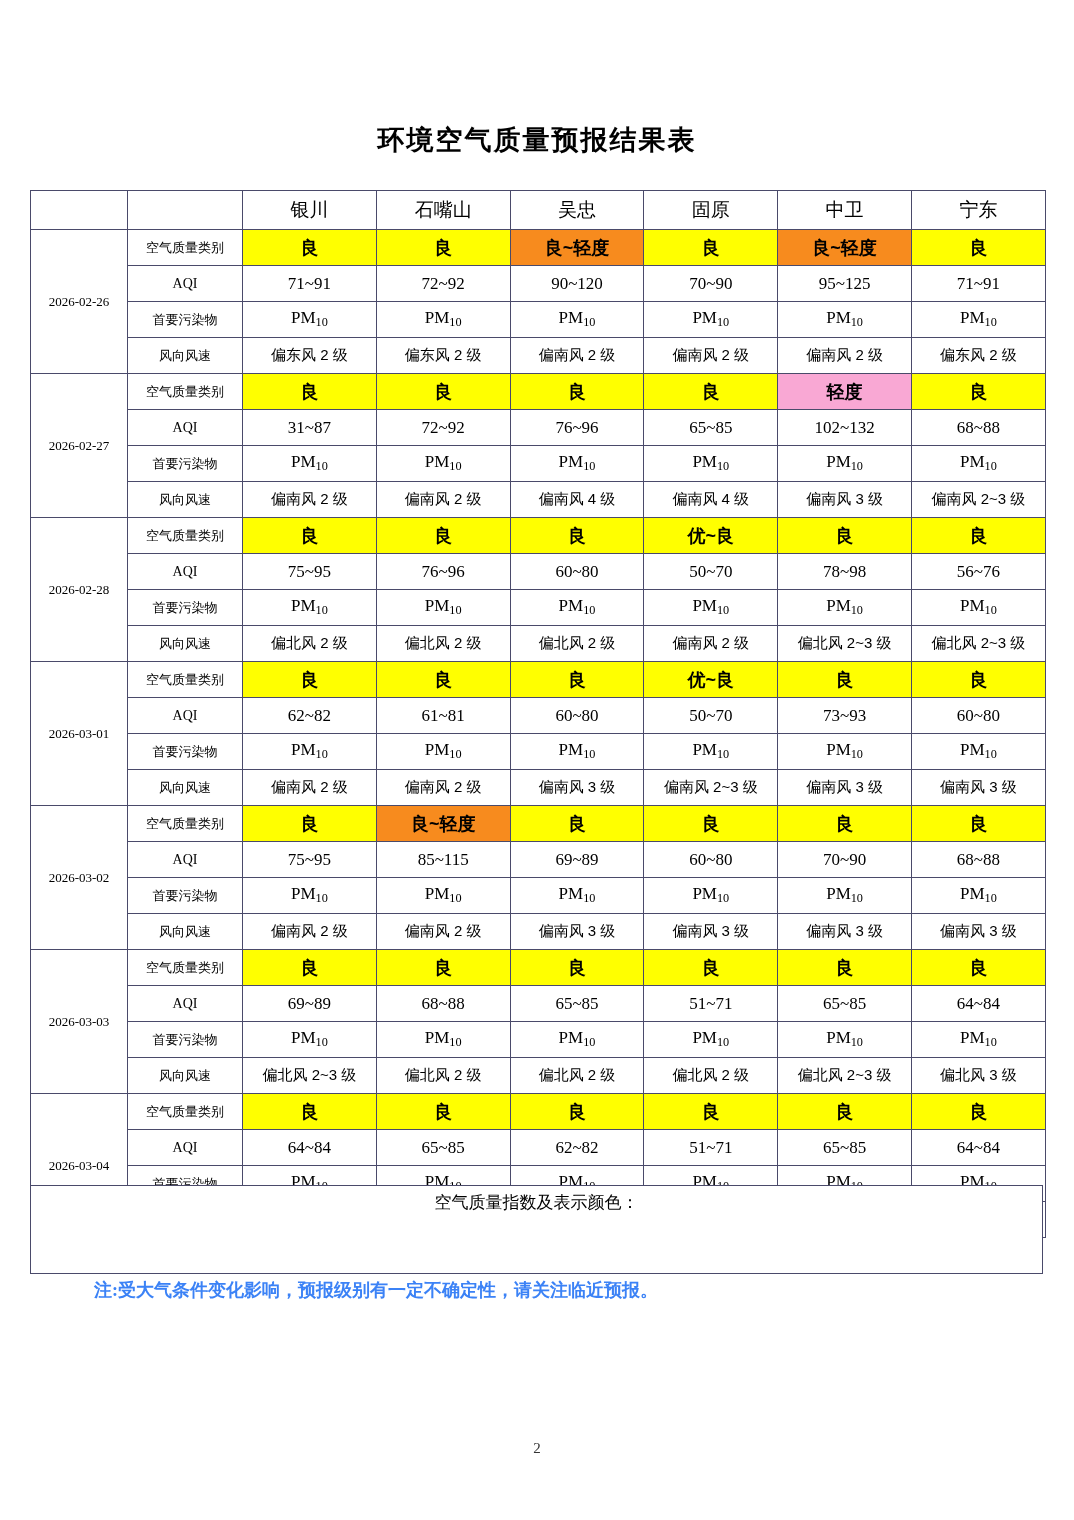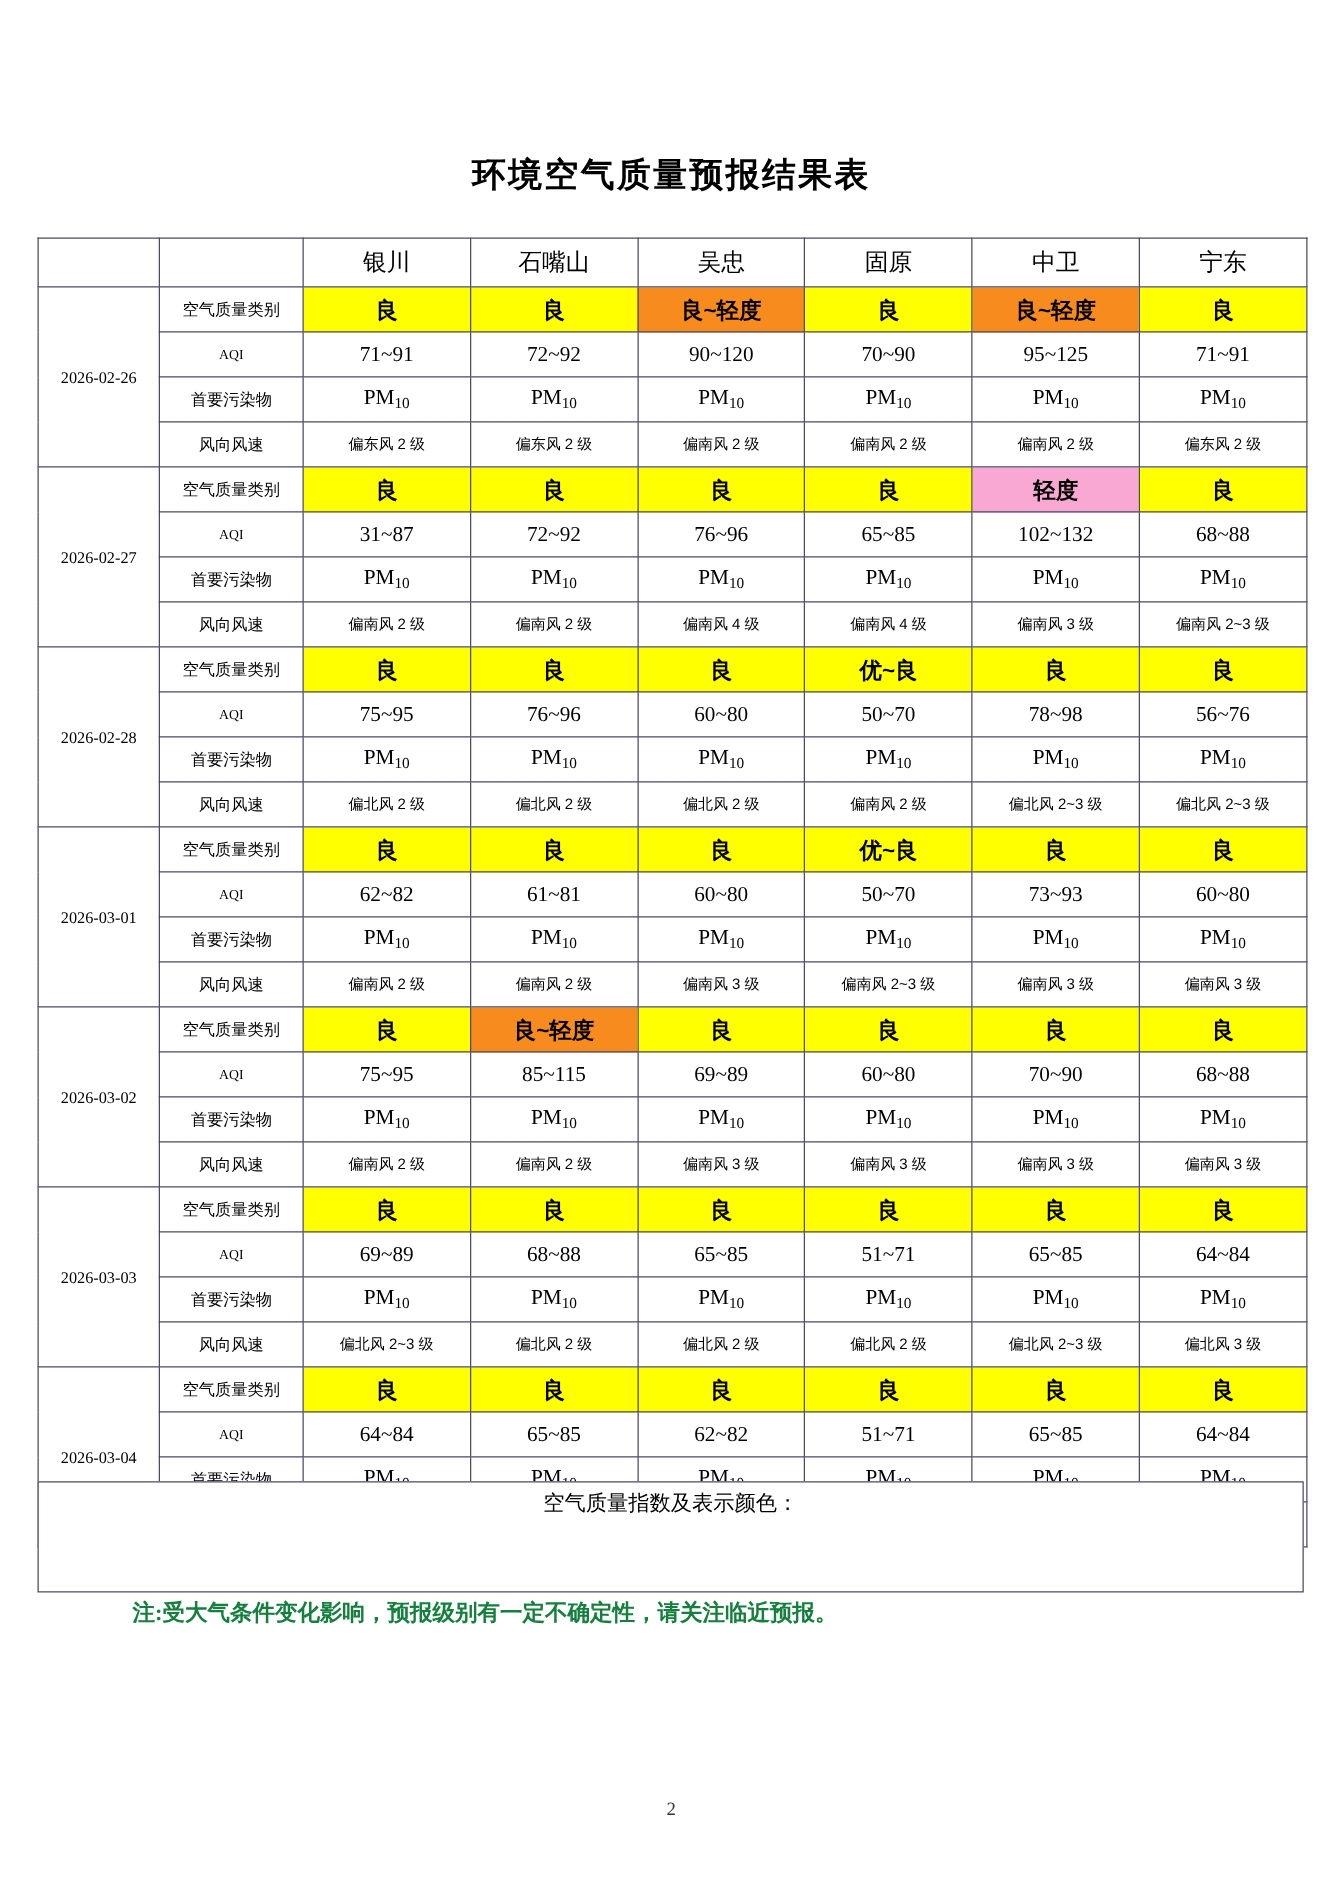--- a/index.html
+++ b/index.html
@@ -64,7 +64,7 @@
   }
   td.rowlabel.serif{
     font-family:"Liberation Serif", serif;
-    font-size:11px;
+    font-size:14px;
   }
   td.datecell{
     font-size:13px;

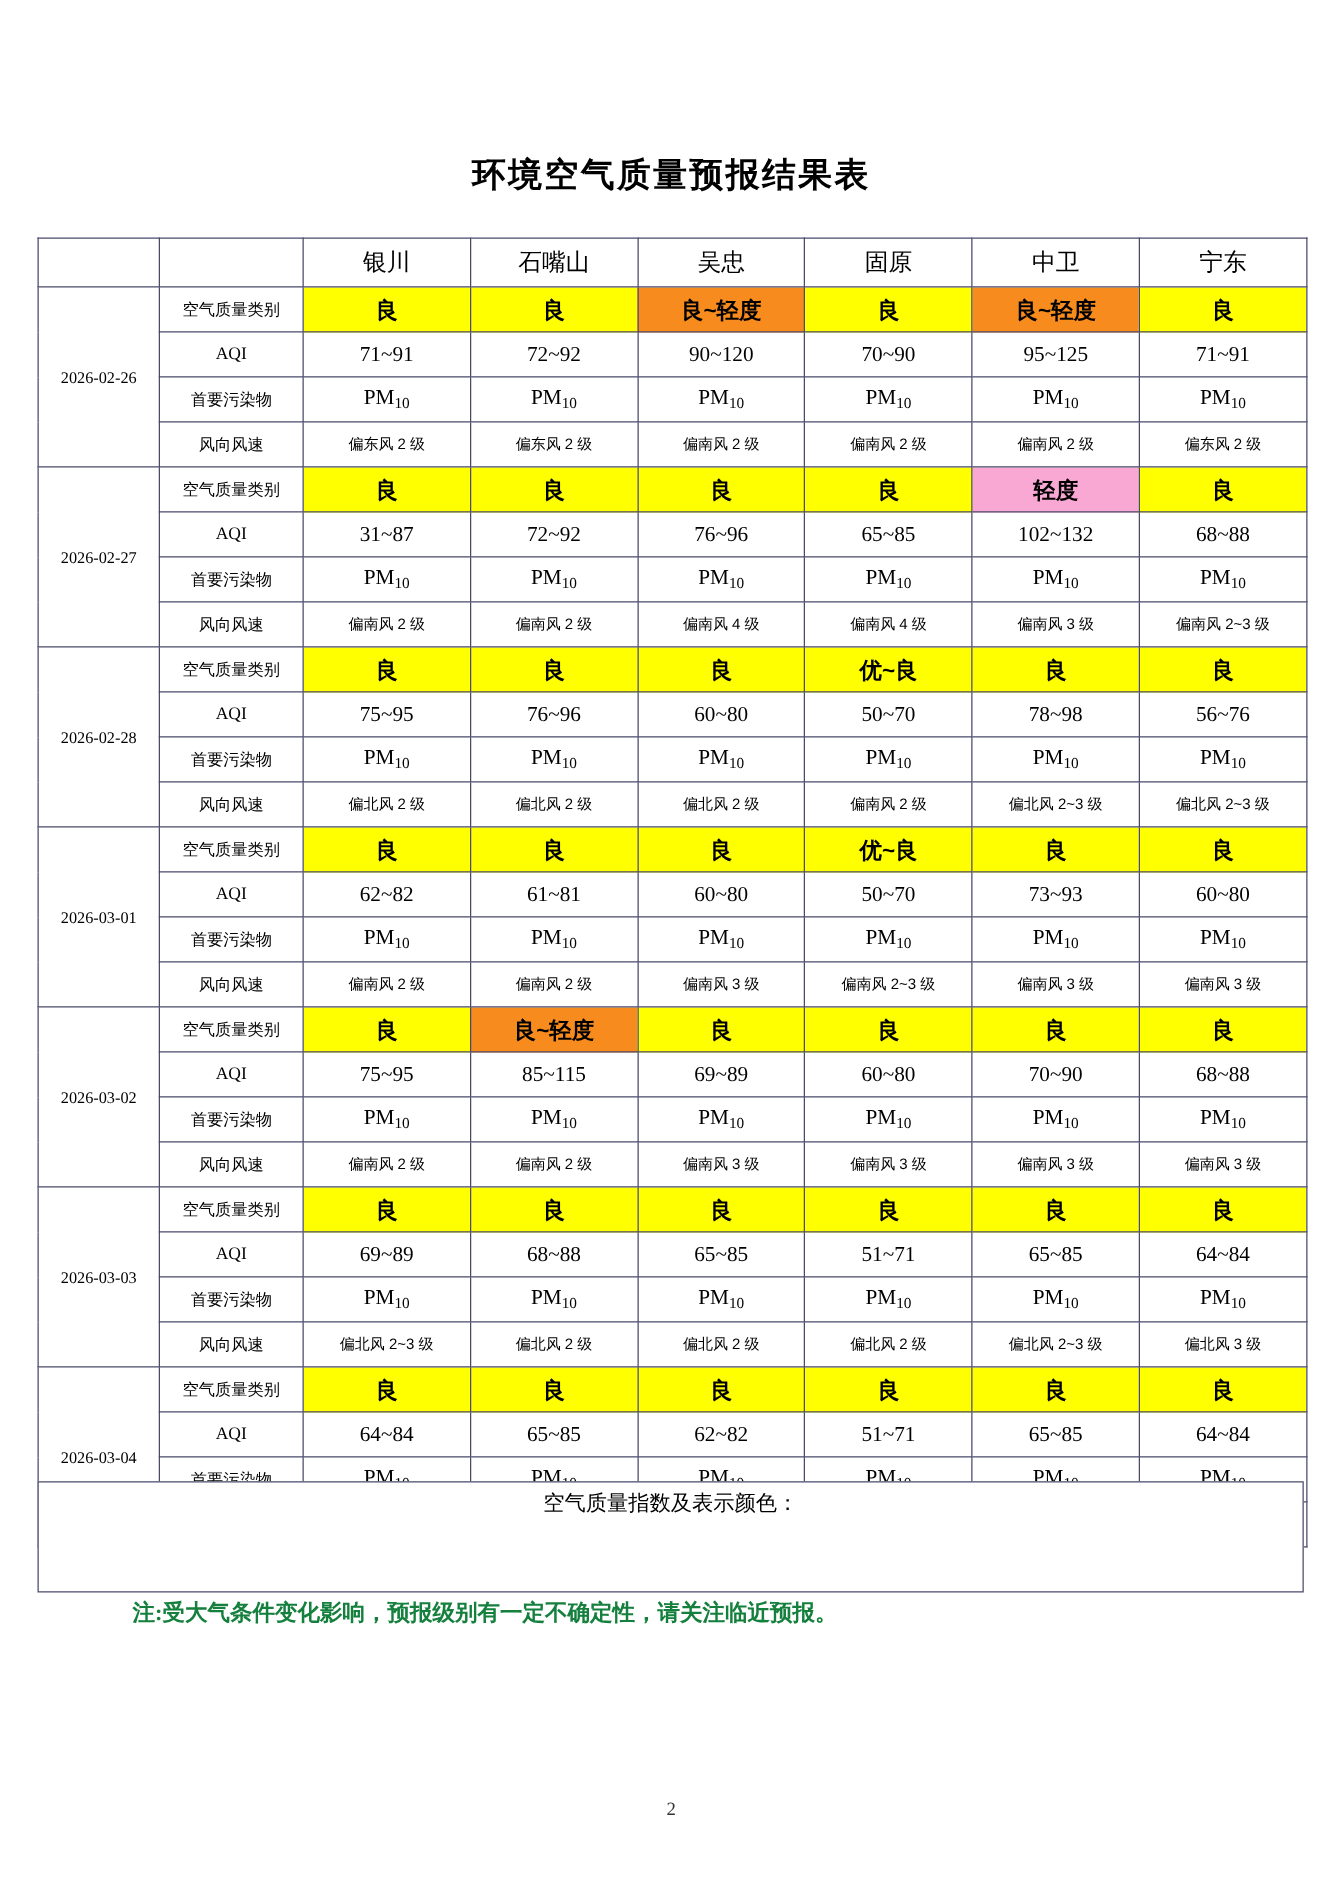--- a/index.html
+++ b/index.html
@@ -82,7 +82,7 @@
     font-family:"Liberation Sans", sans-serif;
   }
   td.val.wind{
-    font-size:12px;
+    font-size:15px;
     font-family:"Liberation Sans", sans-serif;
   }
   td.val.pol{

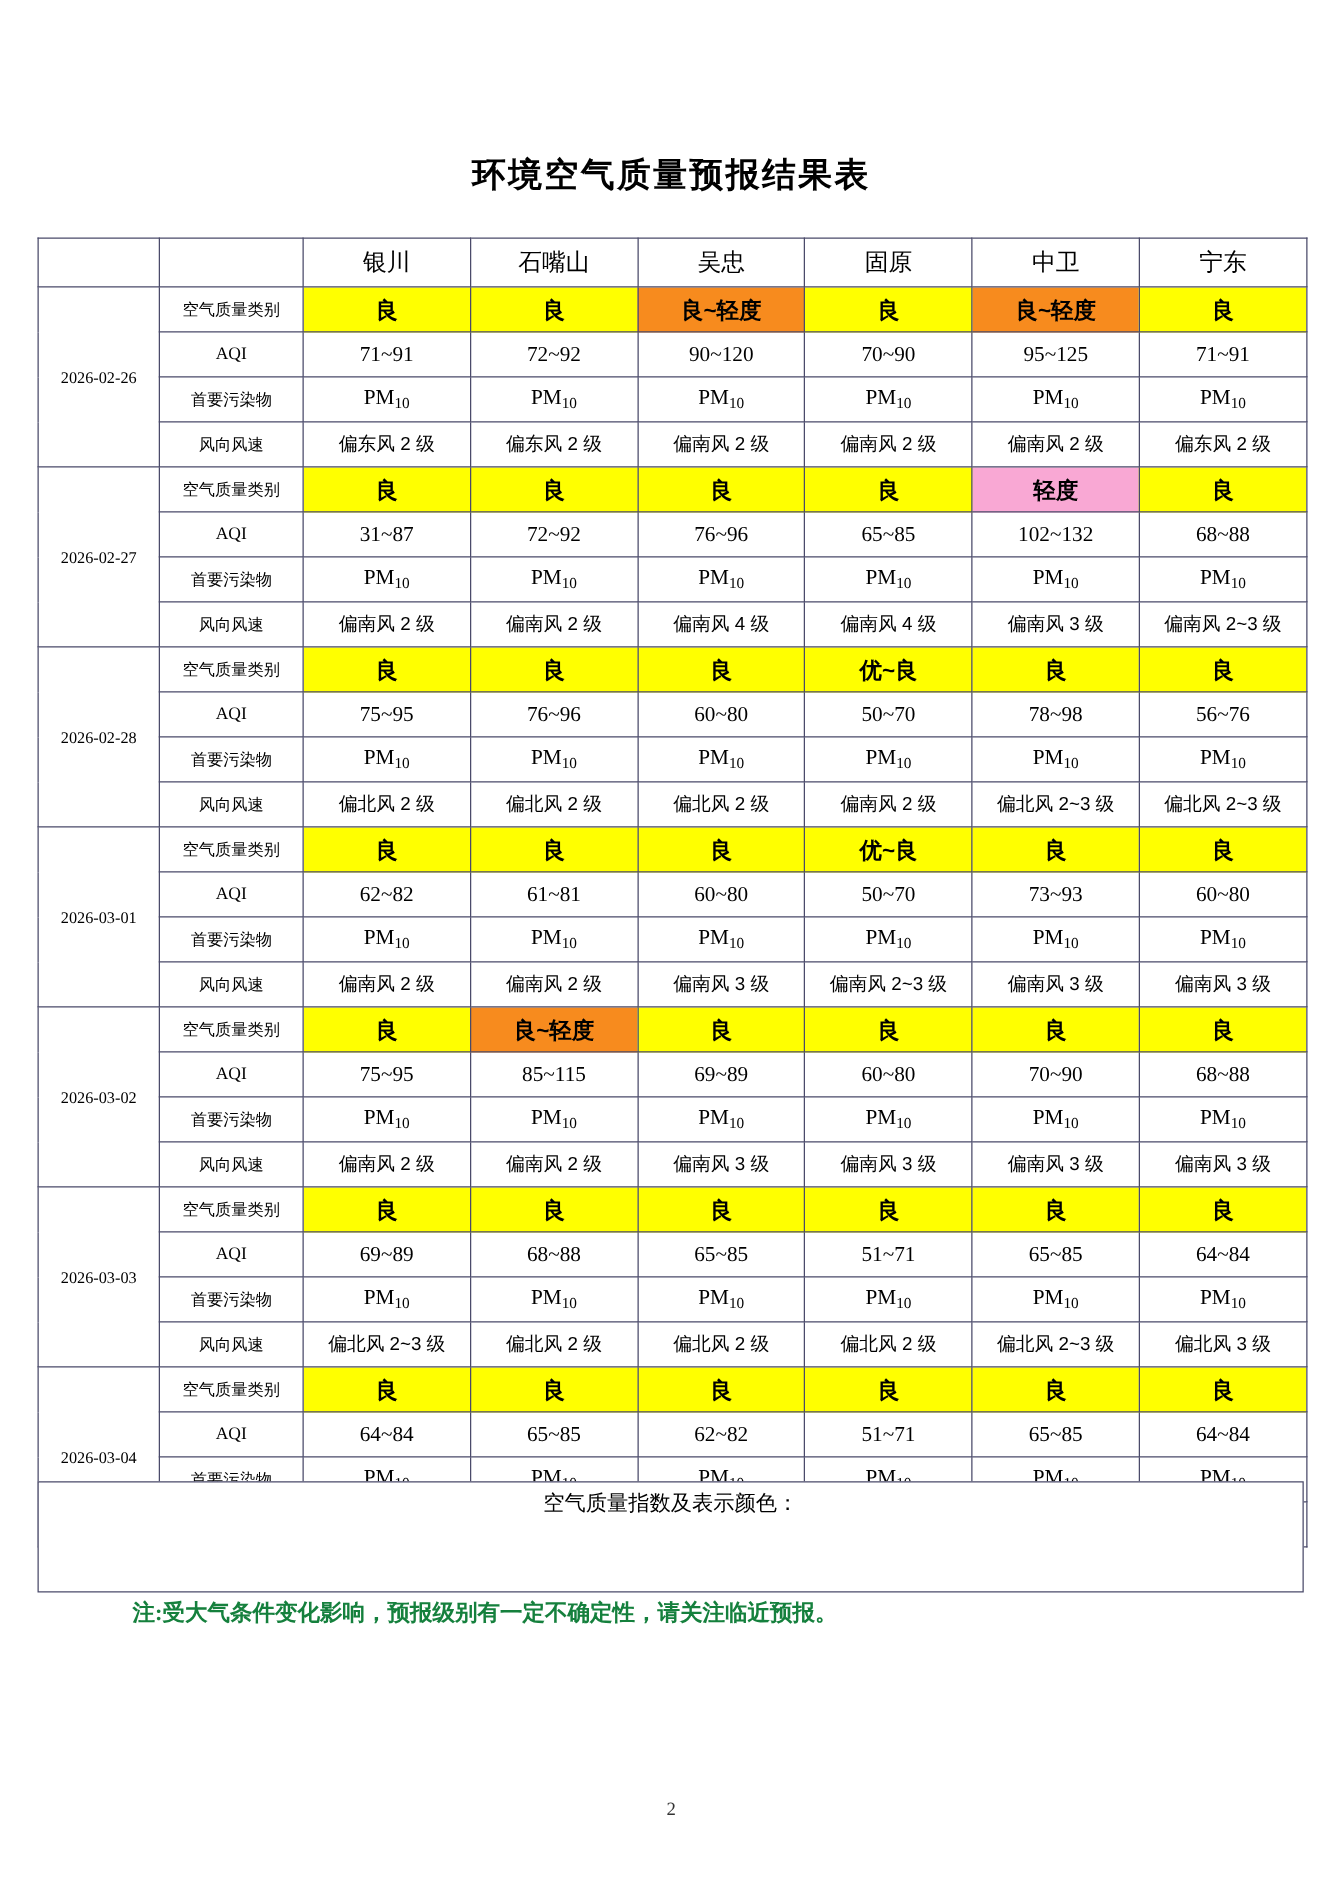--- a/index.html
+++ b/index.html
@@ -135,11 +135,11 @@
   
   .note{
     position:absolute;
-    left:106px; top:1278px;
+    left:94px; top:1278px;
     font-family:Liberation Serif, serif;
     font-size:18px;
     font-weight:bold;
-    color:#15803d;
+    color:#3b82f6;
     white-space:nowrap;
   }
   .pagenum{

